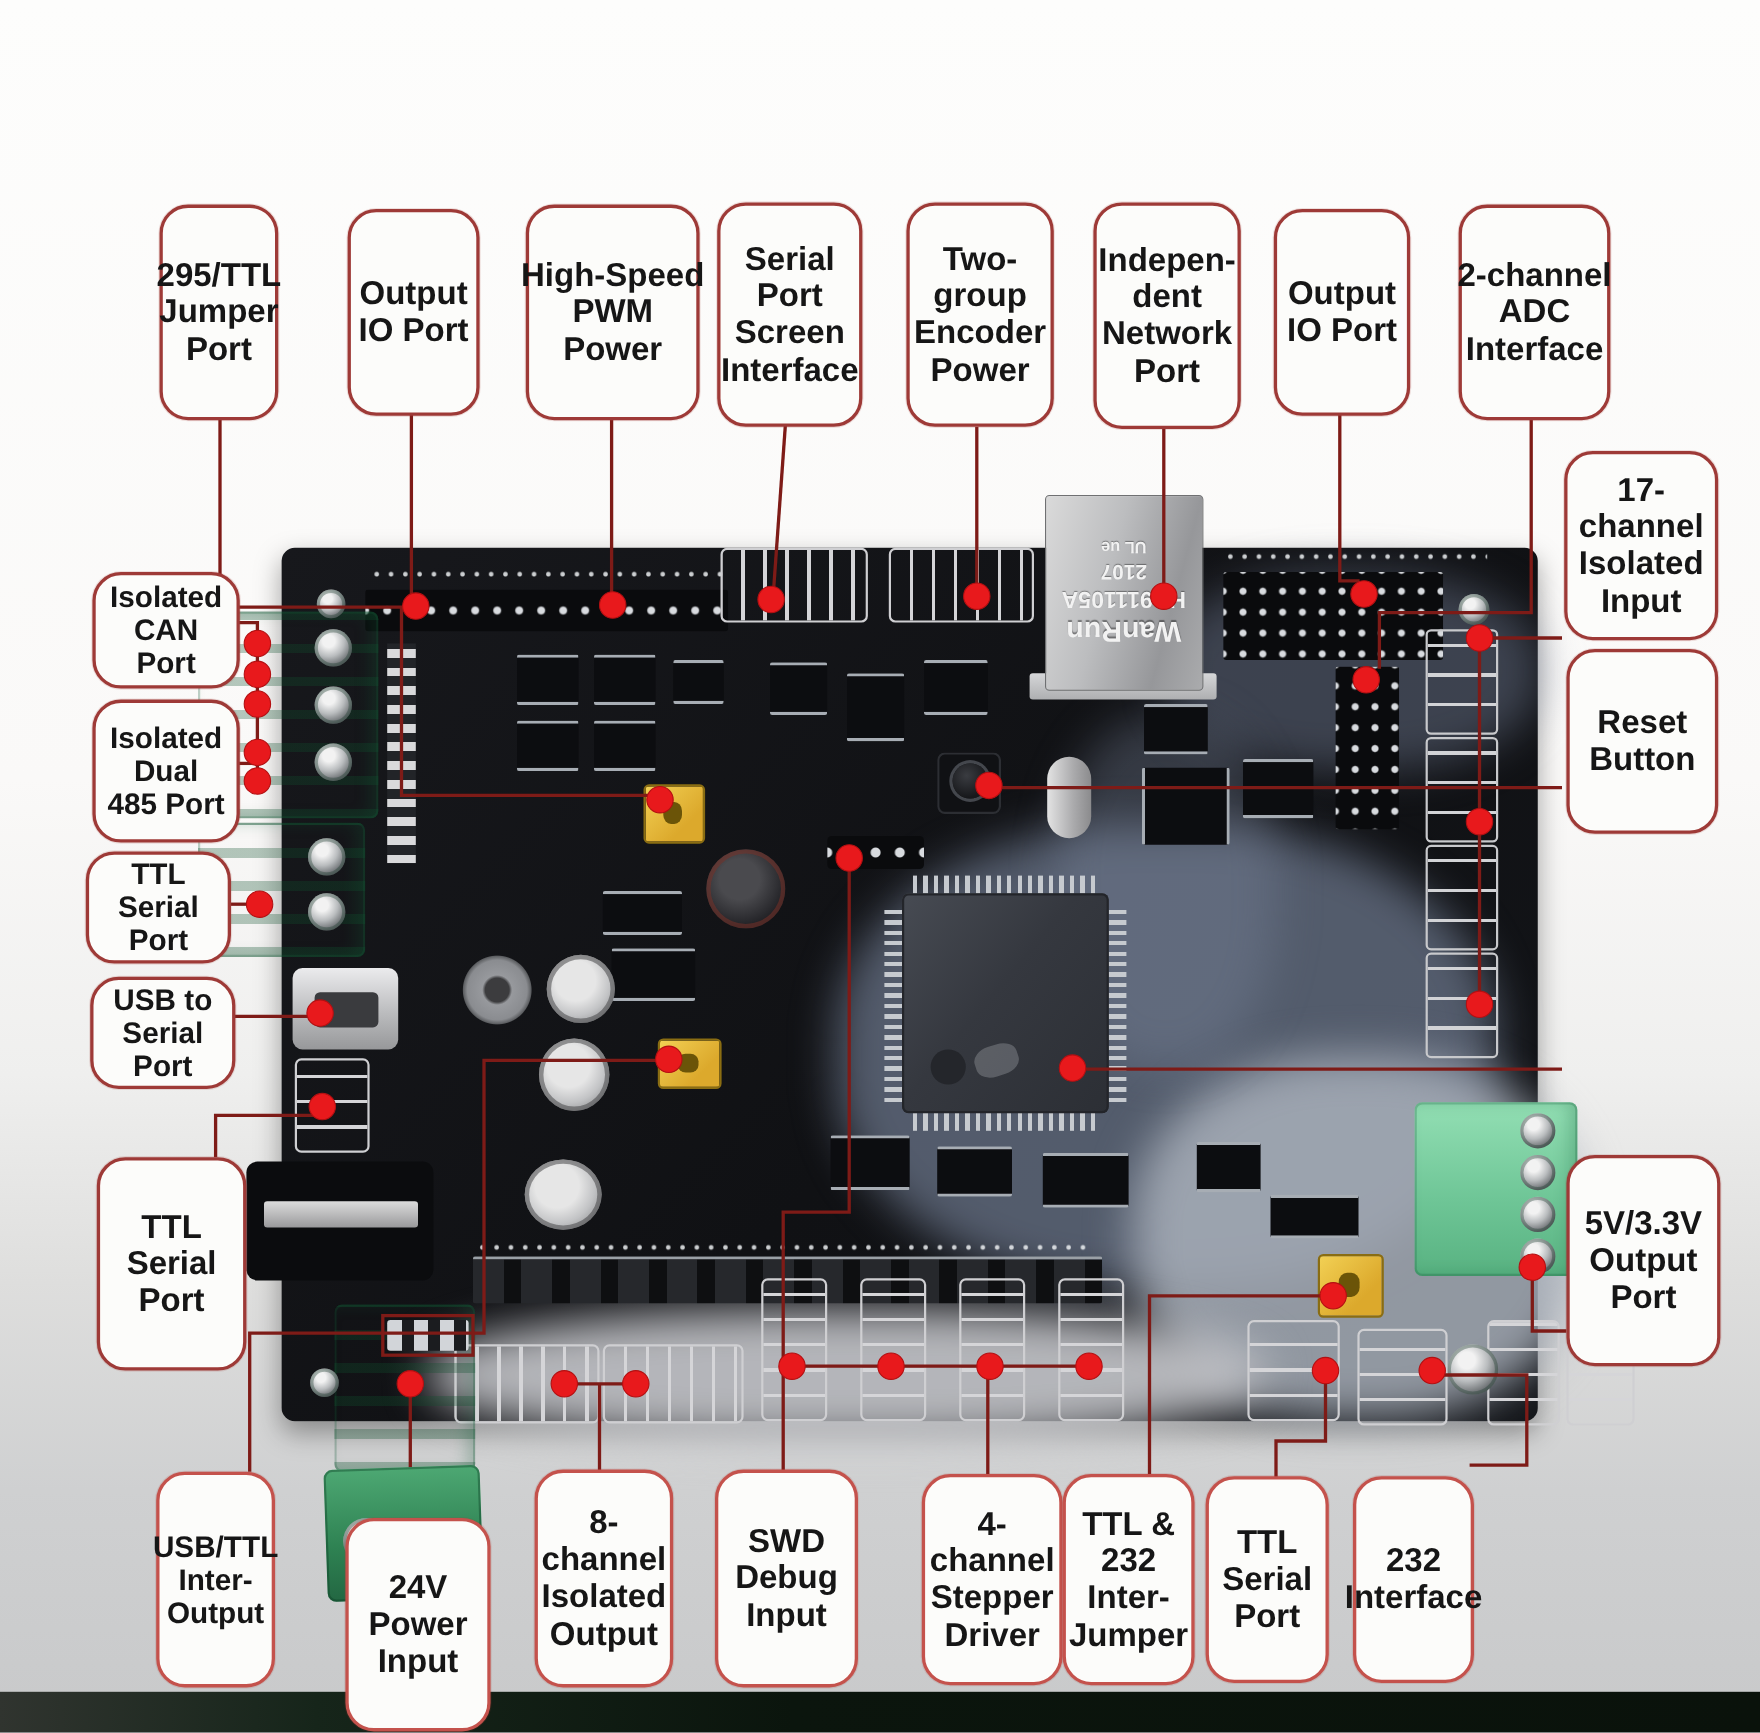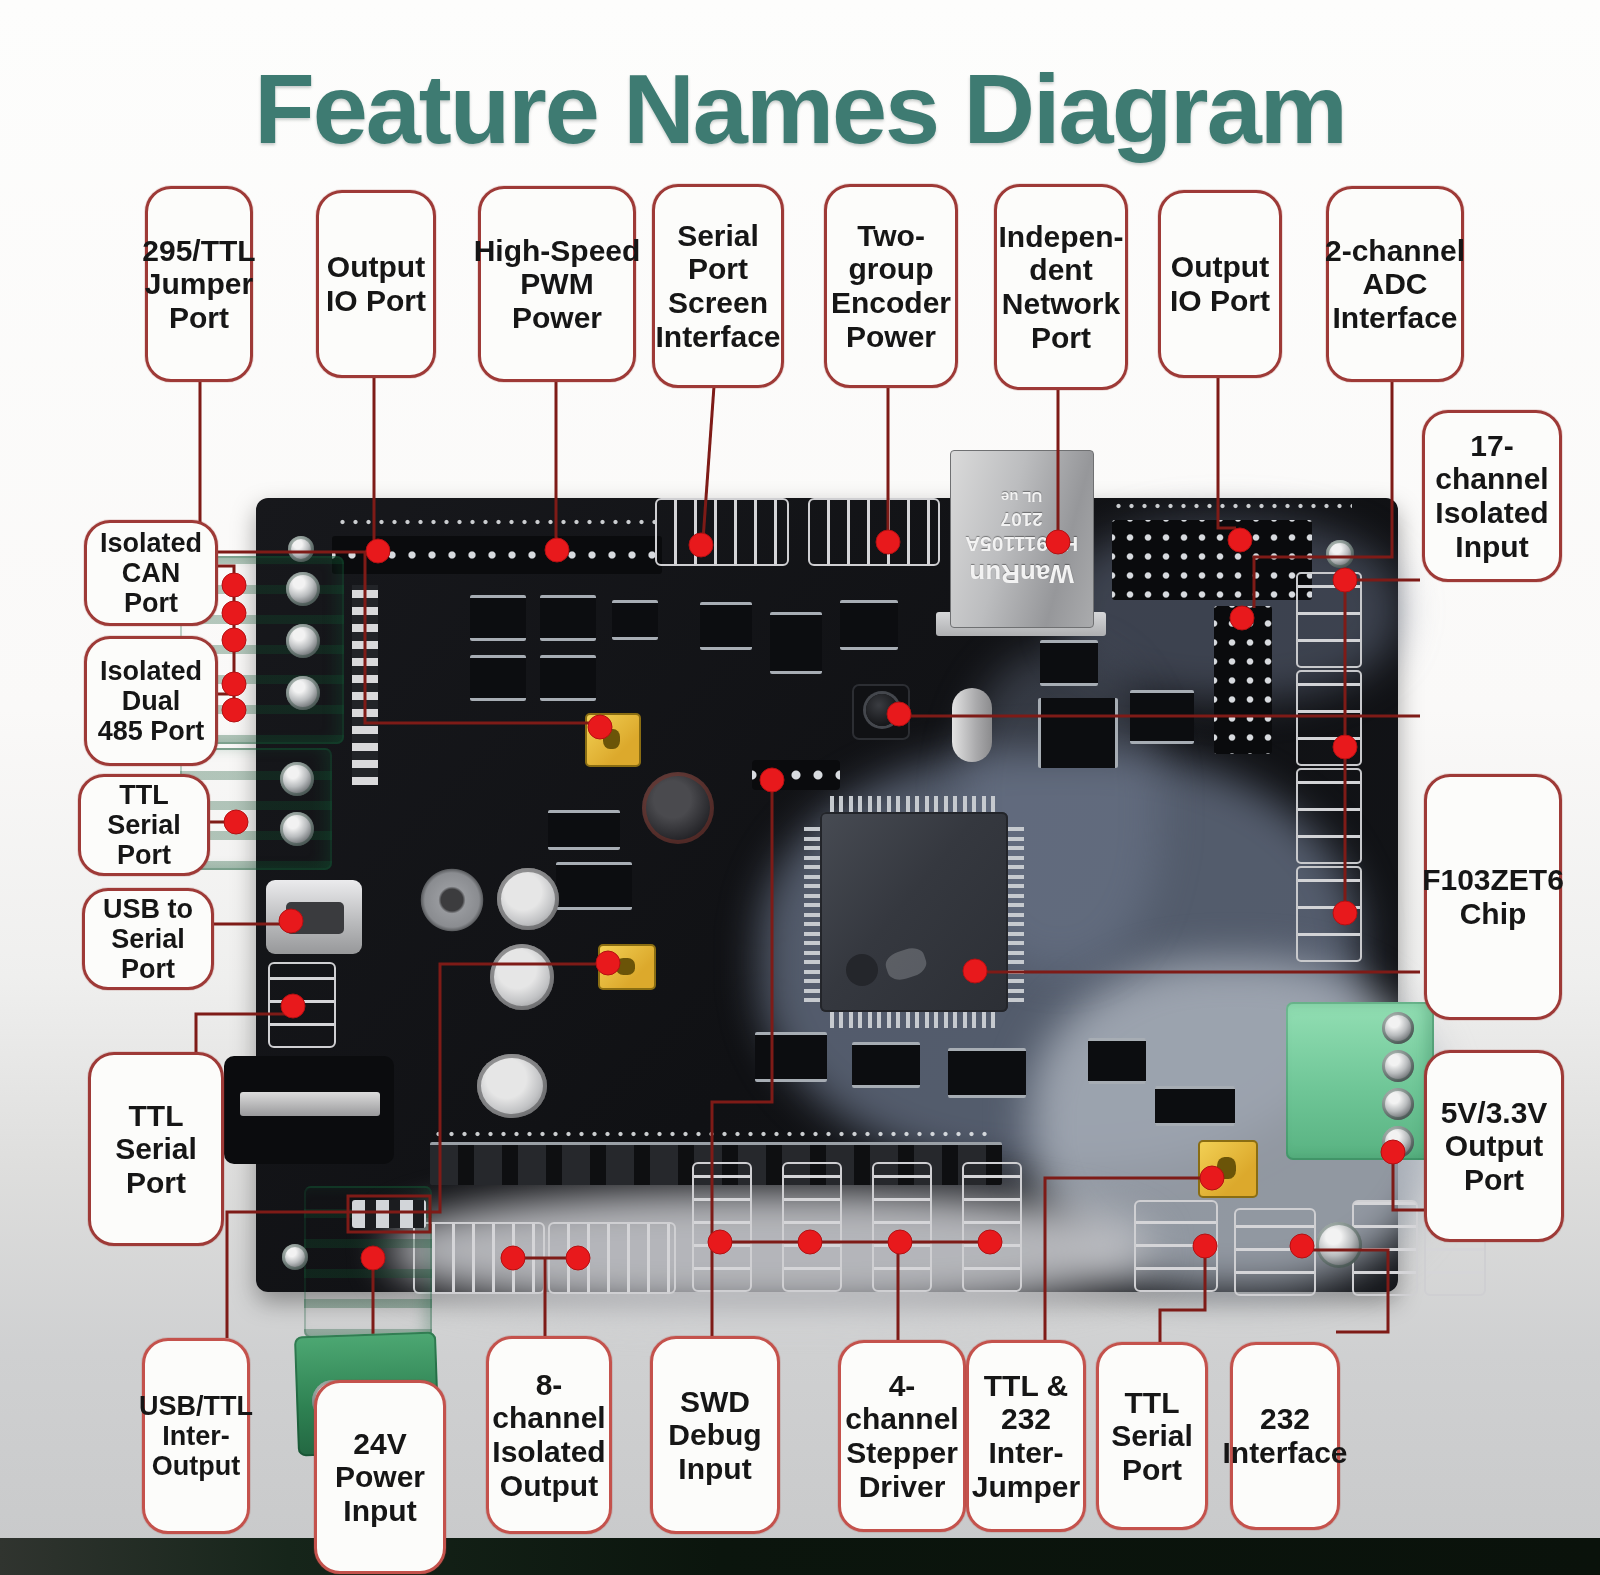--- a/index.html
+++ b/index.html
@@ -76,7 +76,6 @@
   <div class="bar-top"></div>
   <div class="bar-bottom"></div>
 
-  <div class="title">Feature Names Diagram</div>
 
   <div class="board"></div>
 

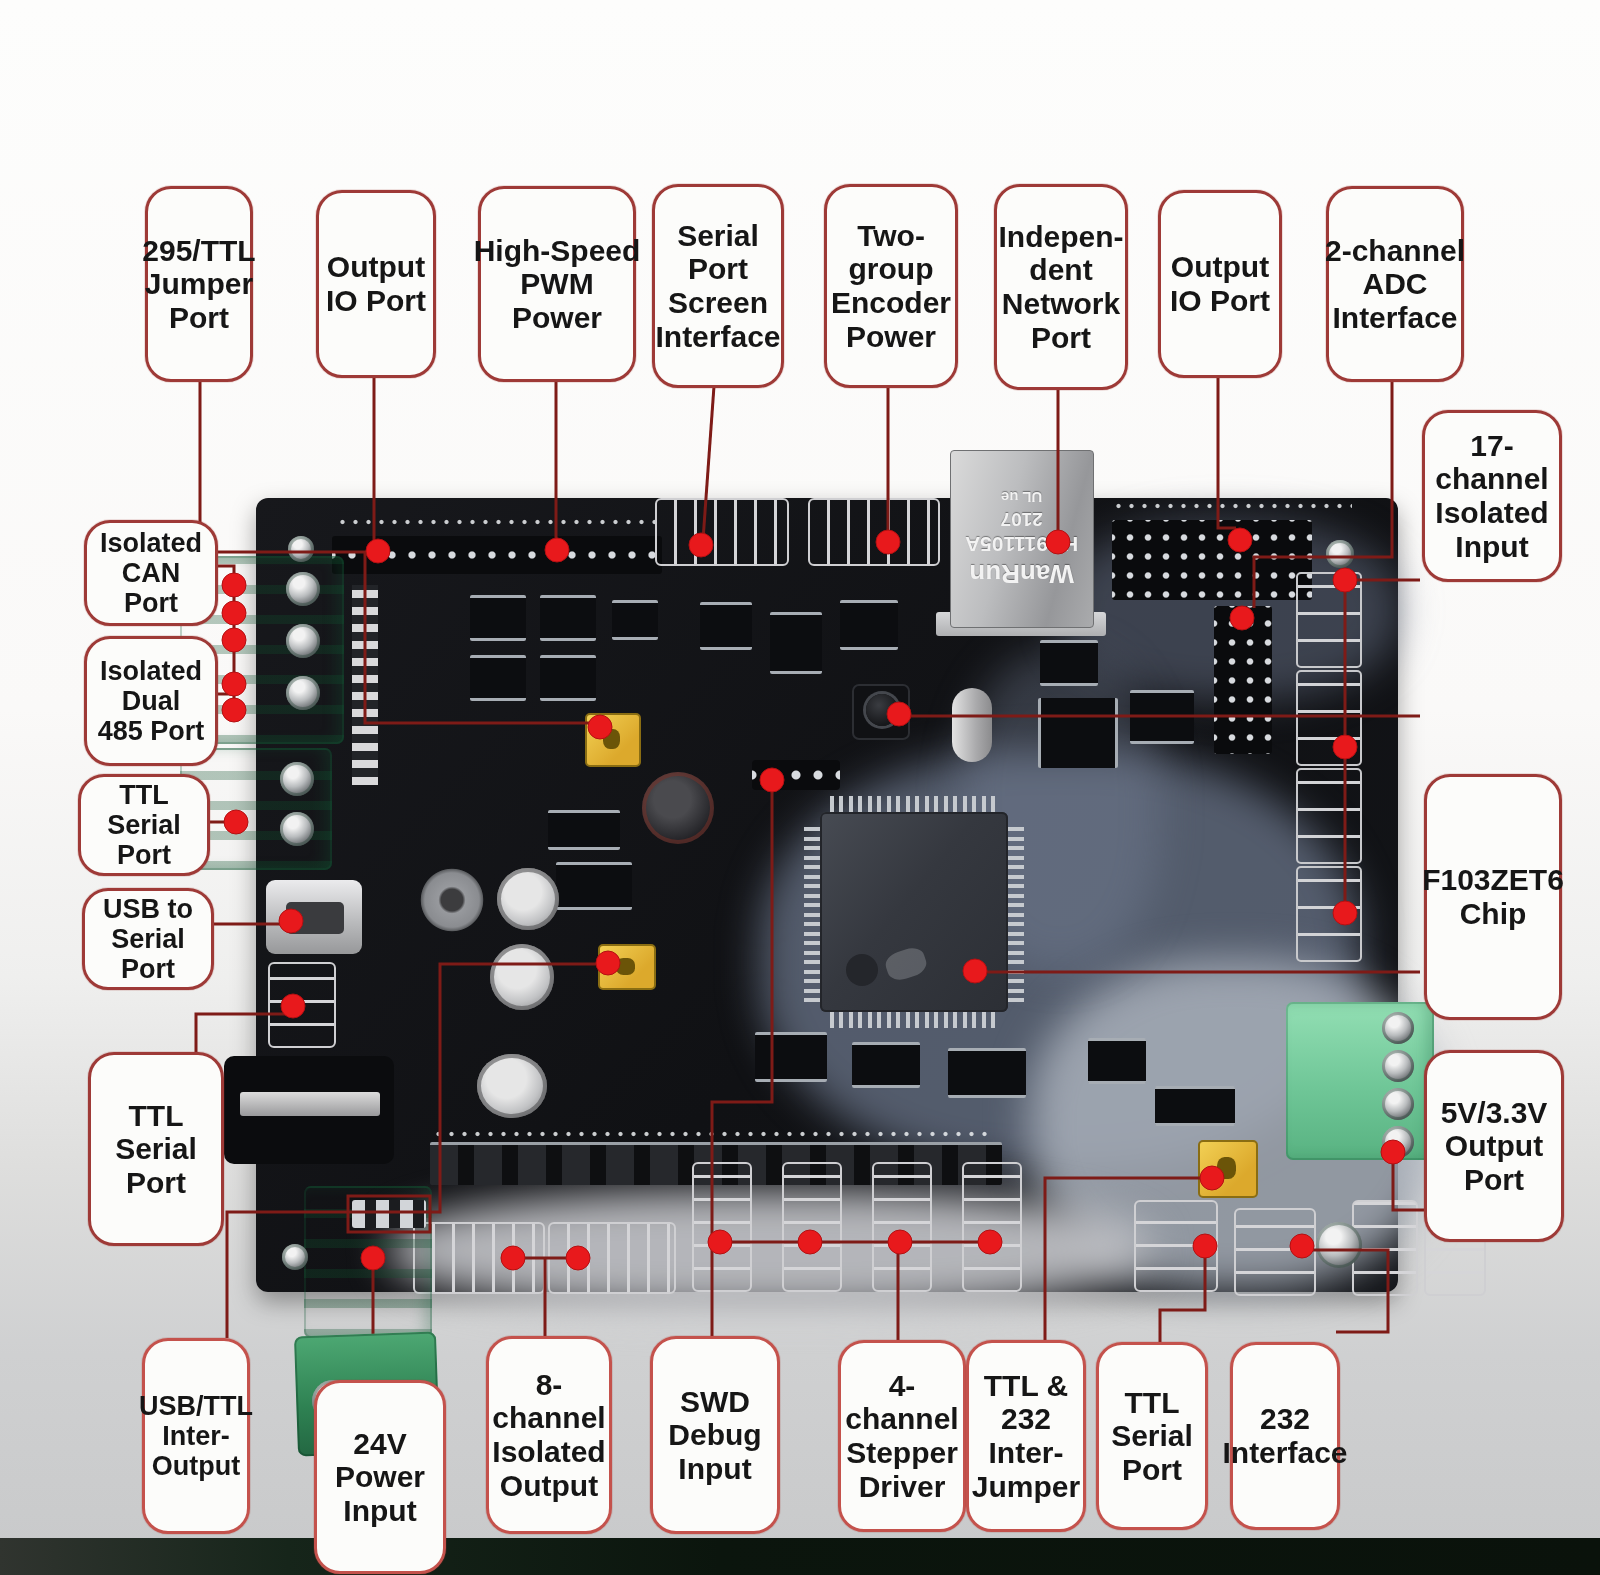--- a/index.html
+++ b/index.html
@@ -317,6 +317,10 @@
 Isolated
 Input</span>
     </div>
+  <div class="lbl" style="left:1424px;top:590px;width:132px;height:162px">
+      <span>Reset
+Button</span>
+    </div>
   <div class="lbl" style="left:1424px;top:774px;width:132px;height:240px">
       <span>F103ZET6
 Chip</span>

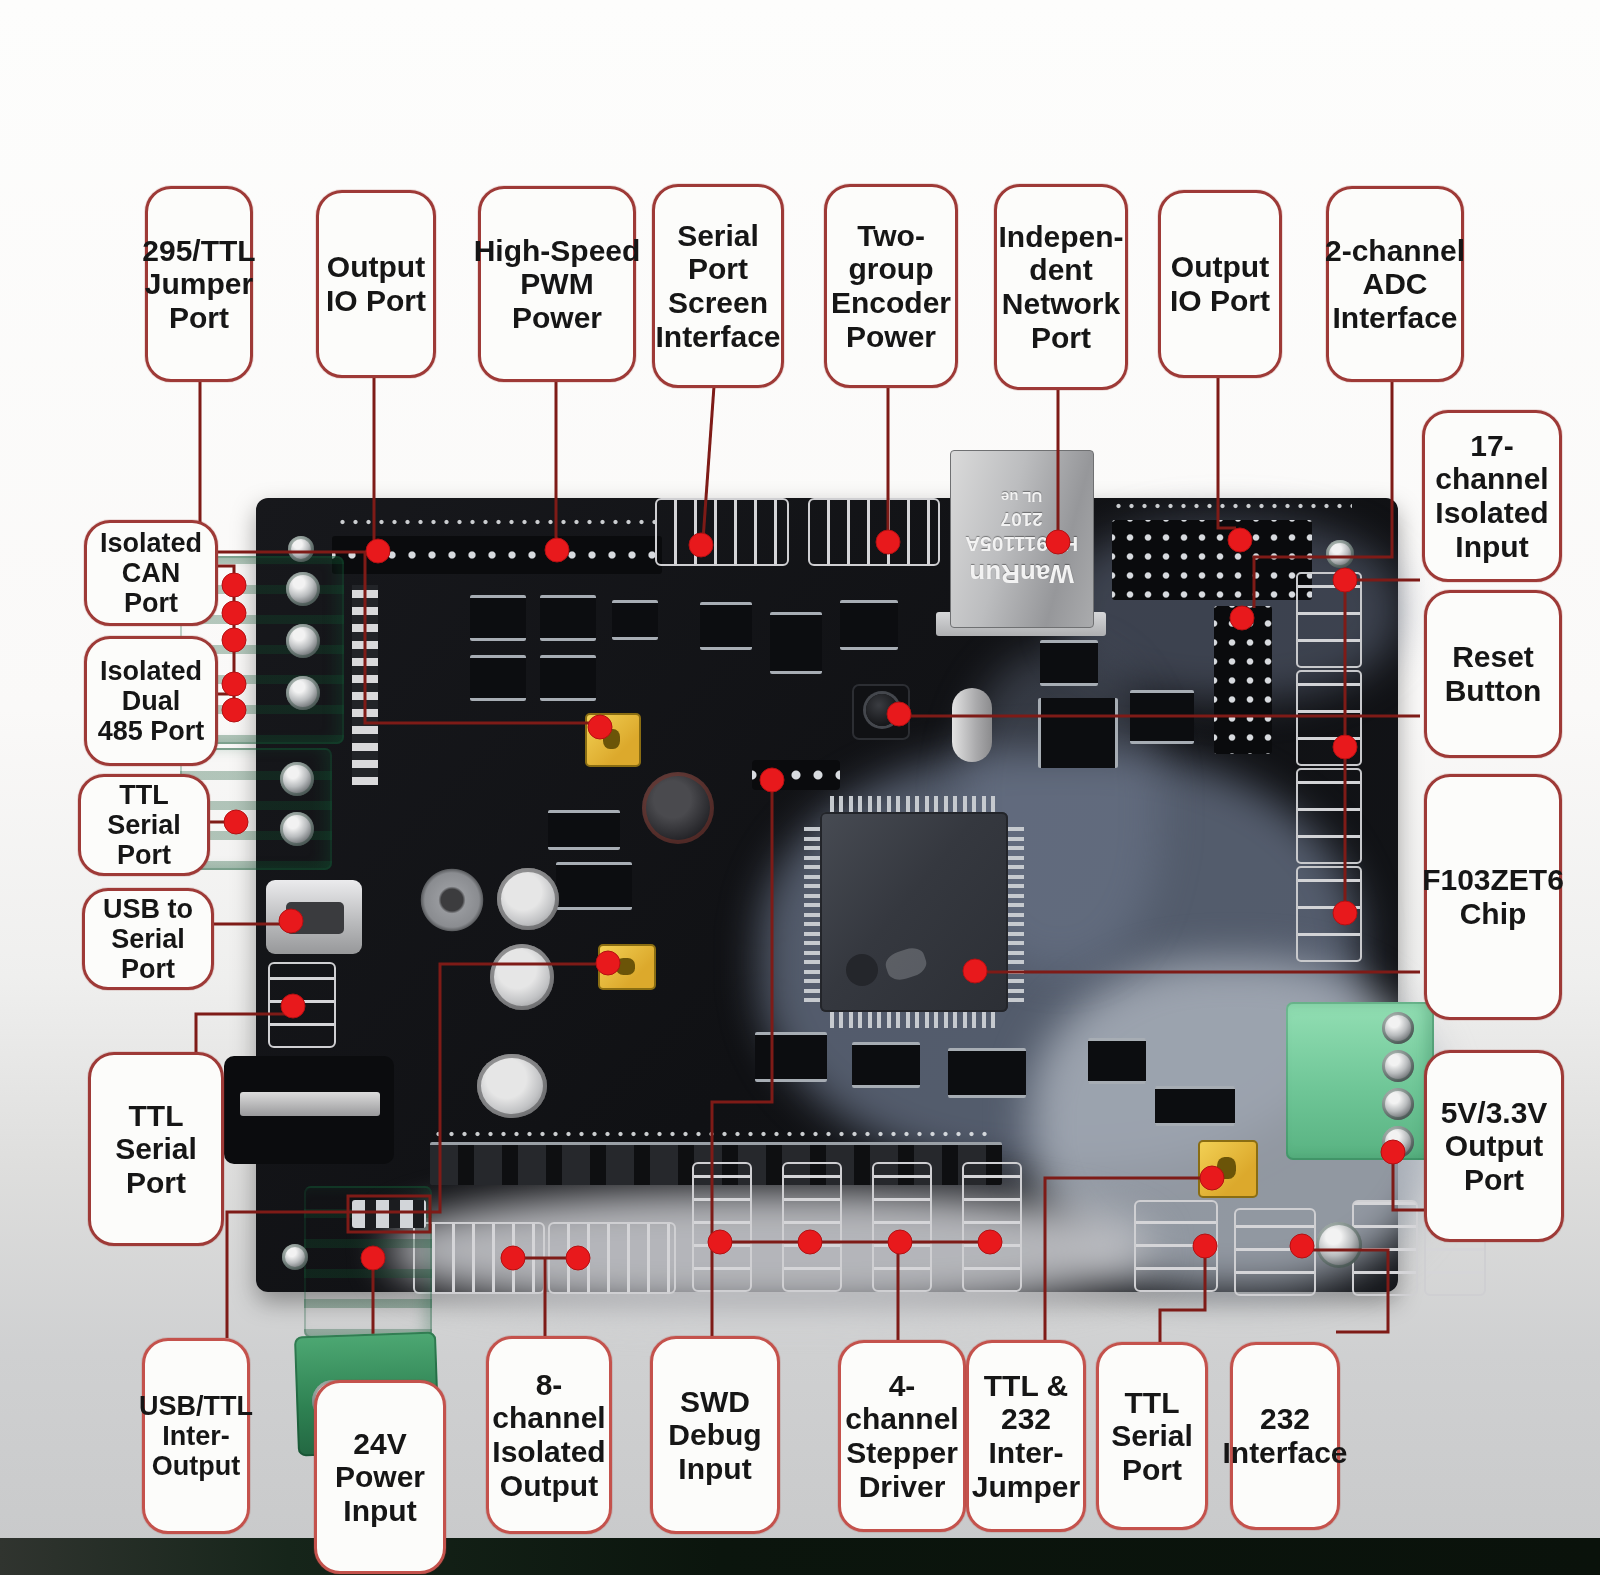--- a/index.html
+++ b/index.html
@@ -321,10 +321,6 @@
       <span>Reset
 Button</span>
     </div>
-  <div class="lbl" style="left:1424px;top:774px;width:132px;height:240px">
-      <span>F103ZET6
-Chip</span>
-    </div>
   <div class="lbl" style="left:1424px;top:1050px;width:134px;height:186px">
       <span>5V/3.3V
 Output

